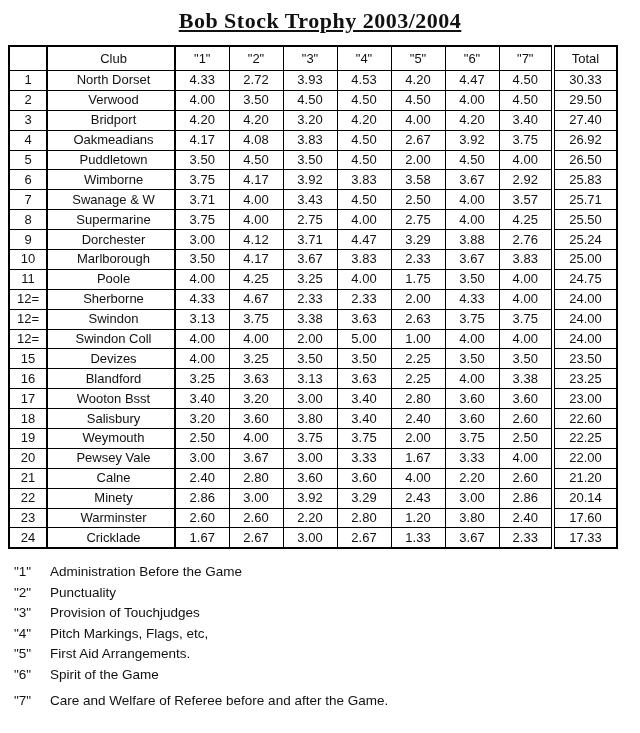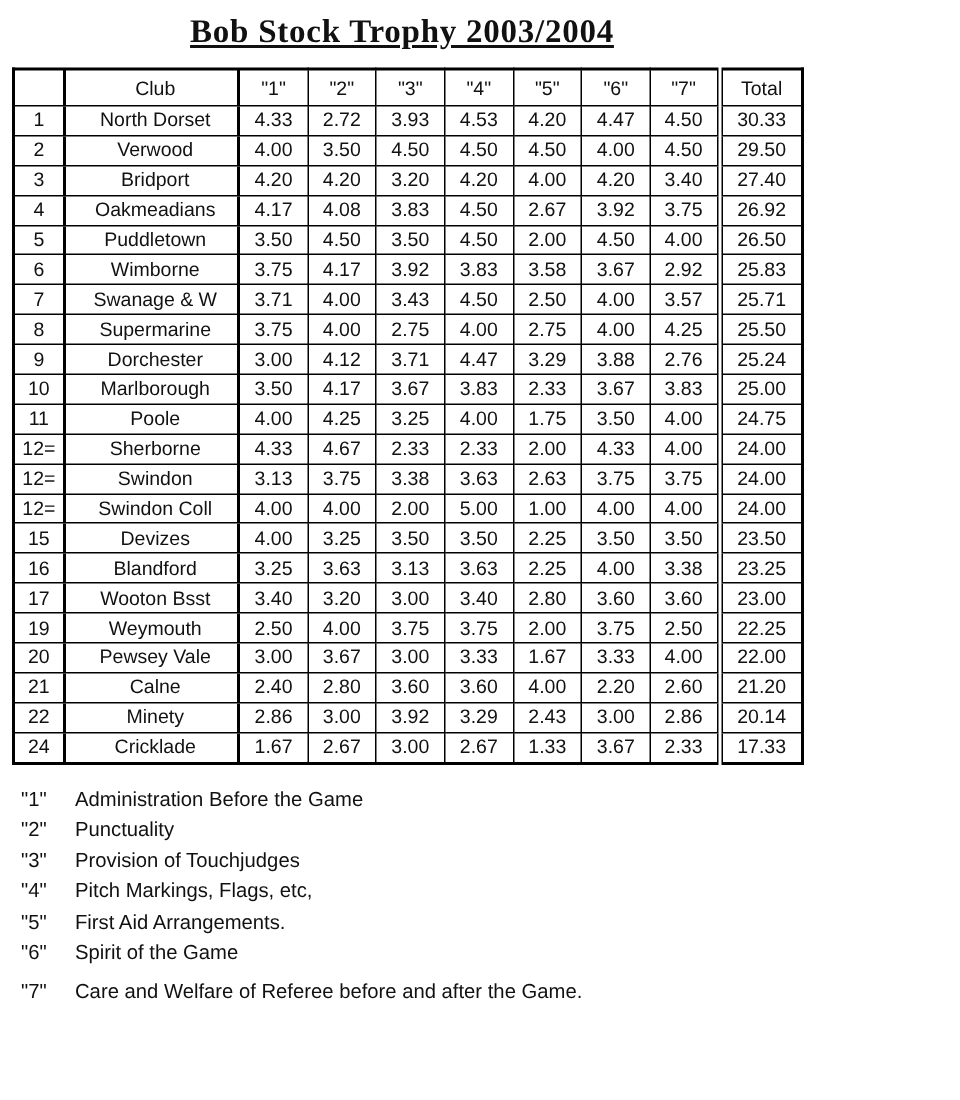--- a/index.html
+++ b/index.html
@@ -12,7 +12,7 @@
     color: #111111;
   }
   .page {
-    width: 536px;
+    width: 640px;
     height: 733px;
     position: relative;
     background: #ffffff;

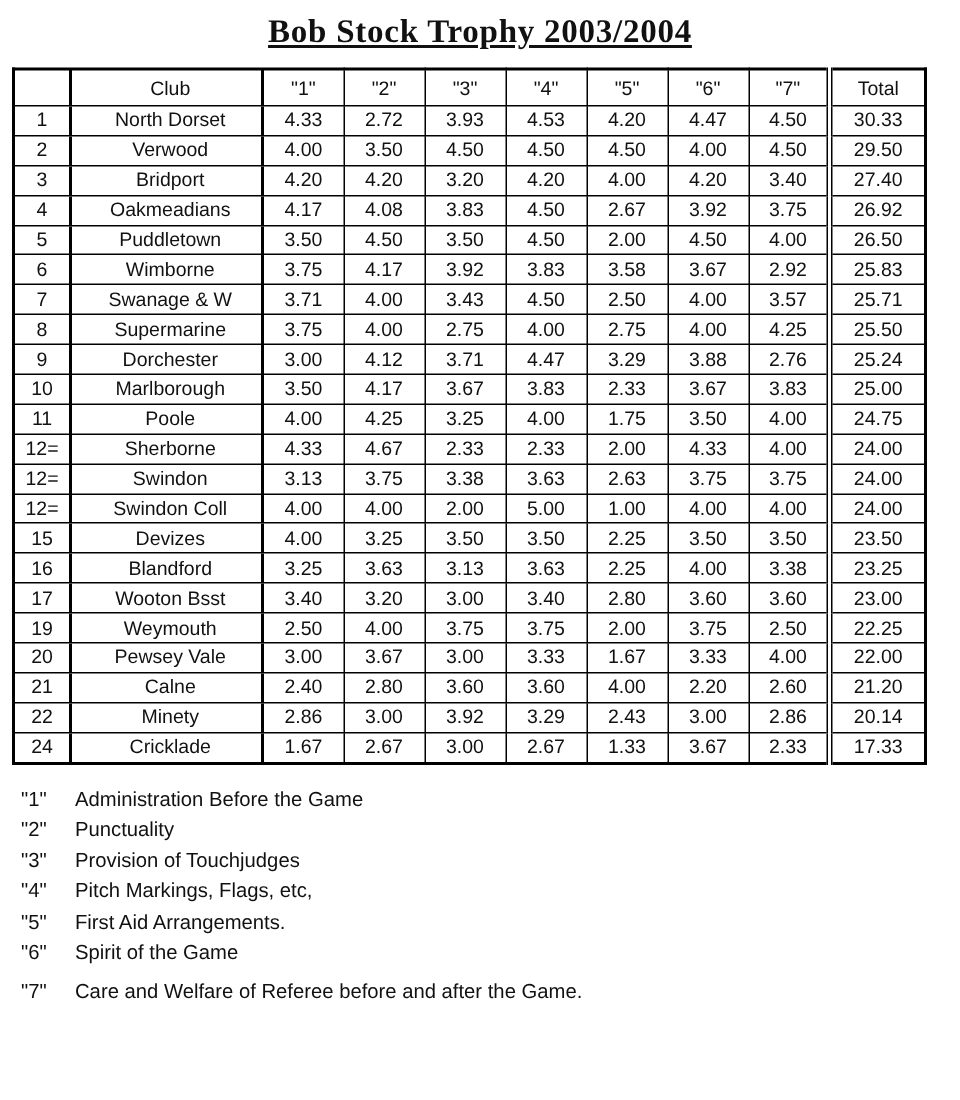--- a/index.html
+++ b/index.html
@@ -313,6 +313,18 @@
           <td class="cell-total">23.00</td>
         </tr>
         <tr>
+          <td class="cell-rank">18</td>
+          <td class="cell-club">Salisbury</td>
+          <td>3.20</td>
+          <td>3.60</td>
+          <td>3.80</td>
+          <td>3.40</td>
+          <td>2.40</td>
+          <td>3.60</td>
+          <td>2.60</td>
+          <td class="cell-total">22.60</td>
+        </tr>
+        <tr>
           <td class="cell-rank">19</td>
           <td class="cell-club">Weymouth</td>
           <td>2.50</td>

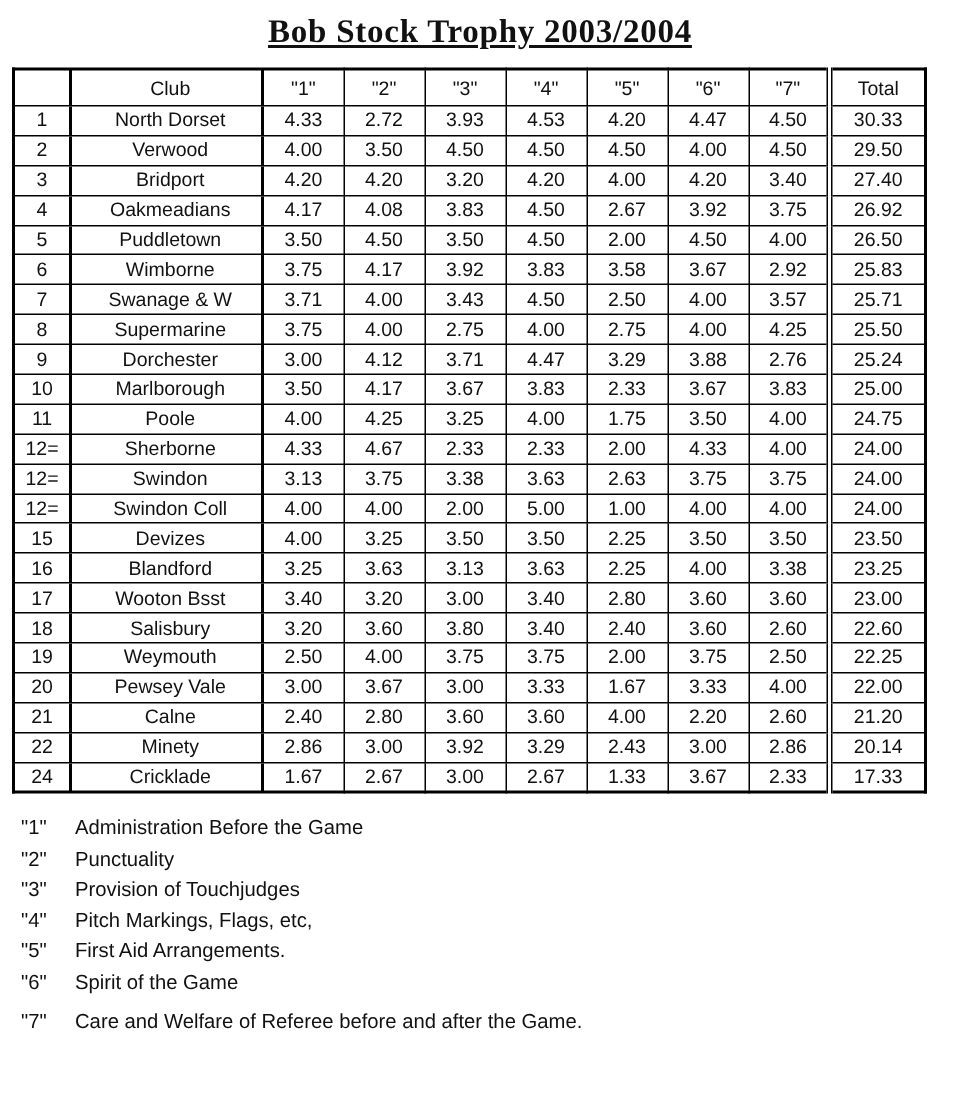--- a/index.html
+++ b/index.html
@@ -373,6 +373,18 @@
           <td class="cell-total">20.14</td>
         </tr>
         <tr>
+          <td class="cell-rank">23</td>
+          <td class="cell-club">Warminster</td>
+          <td>2.60</td>
+          <td>2.60</td>
+          <td>2.20</td>
+          <td>2.80</td>
+          <td>1.20</td>
+          <td>3.80</td>
+          <td>2.40</td>
+          <td class="cell-total">17.60</td>
+        </tr>
+        <tr>
           <td class="cell-rank">24</td>
           <td class="cell-club">Cricklade</td>
           <td>1.67</td>

